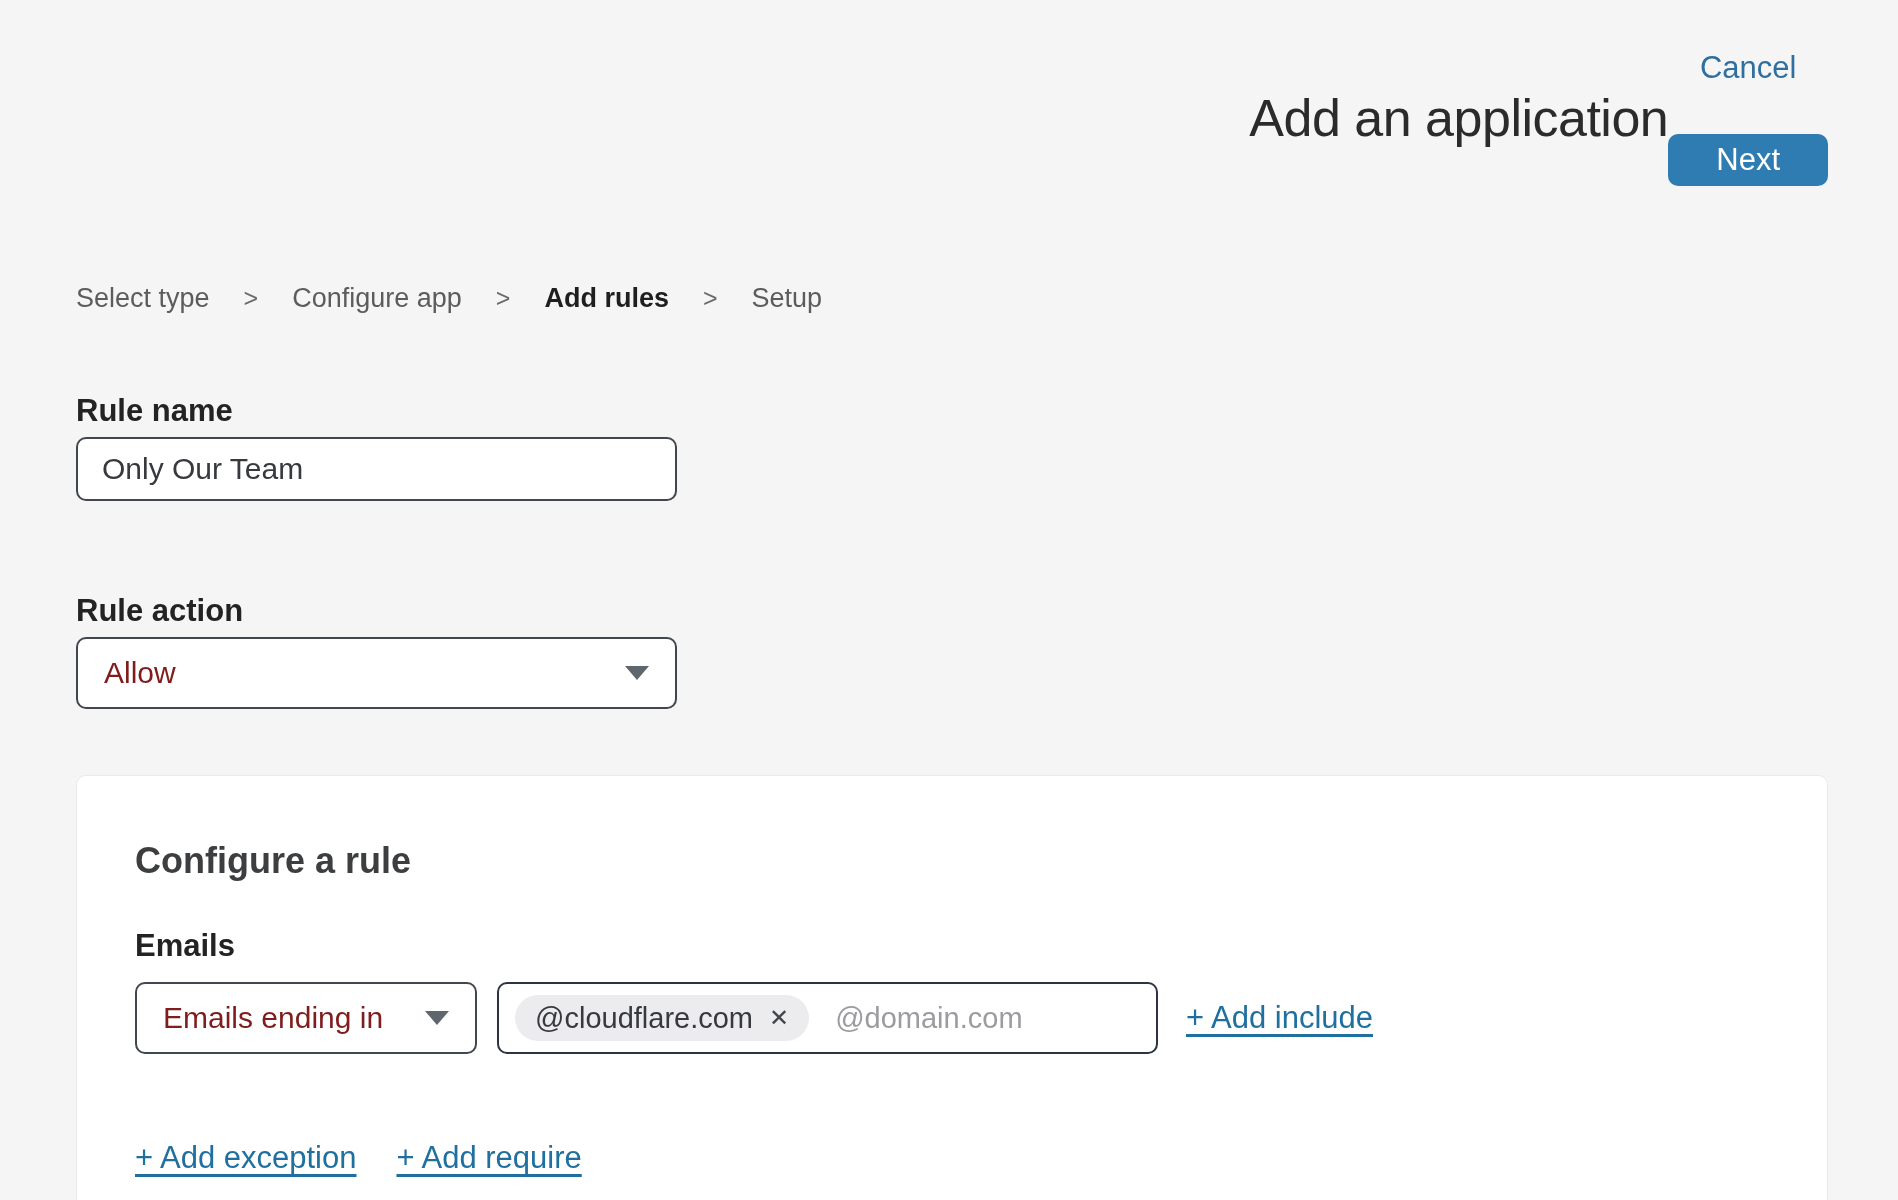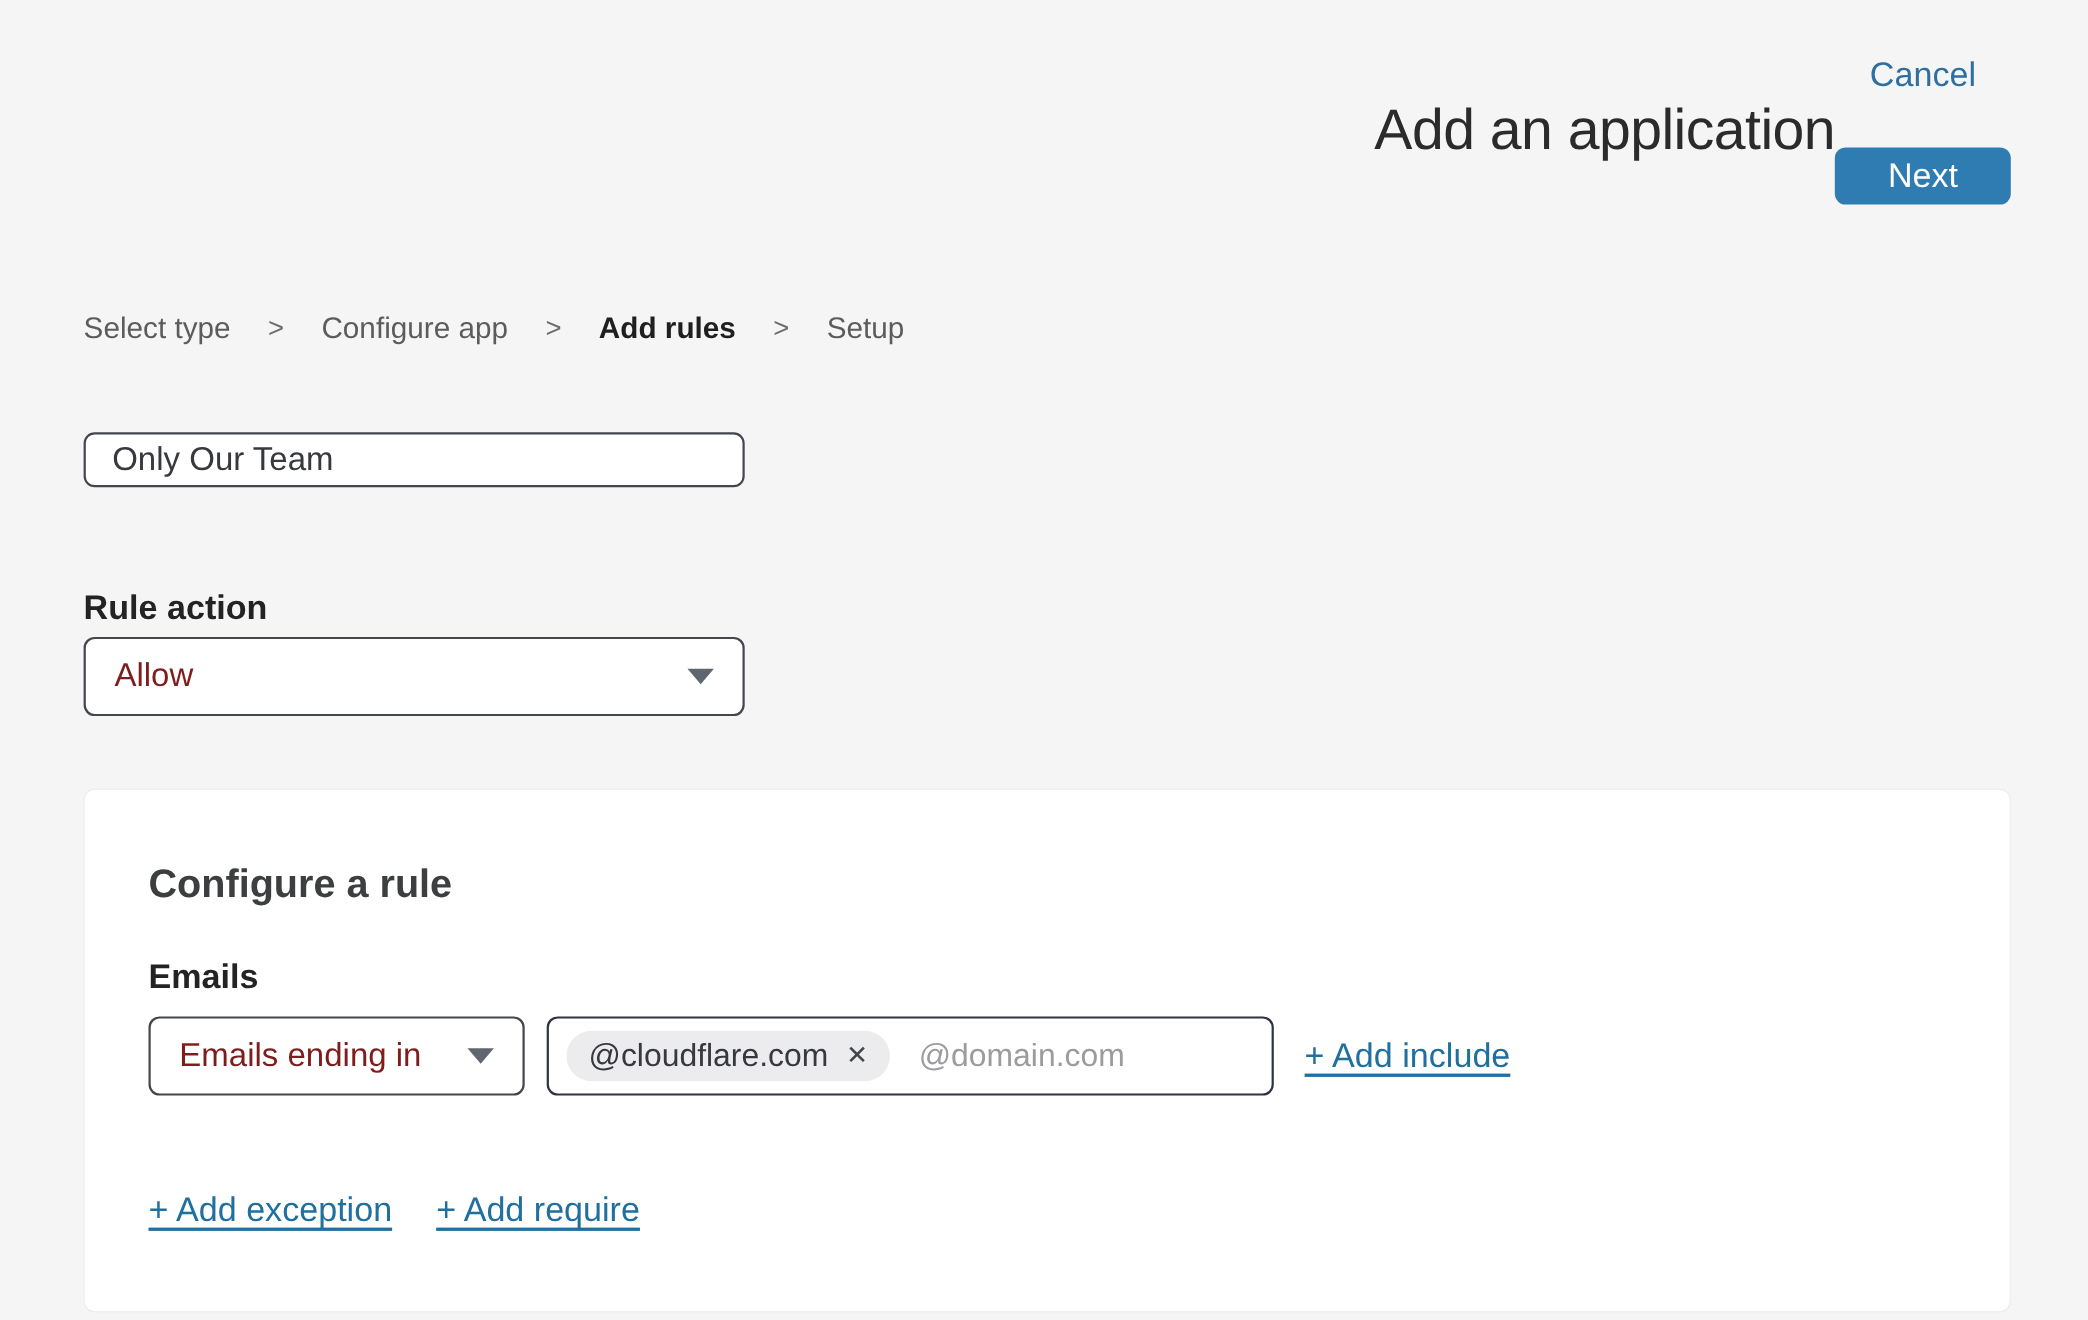--- a/index.html
+++ b/index.html
@@ -130,6 +130,7 @@
   </div>
 
   <div class="rule-name-section">
+    <div class="field-label">Rule name</div>
     <input class="text-input" type="text" value="Only Our Team" style="">
   </div>
 

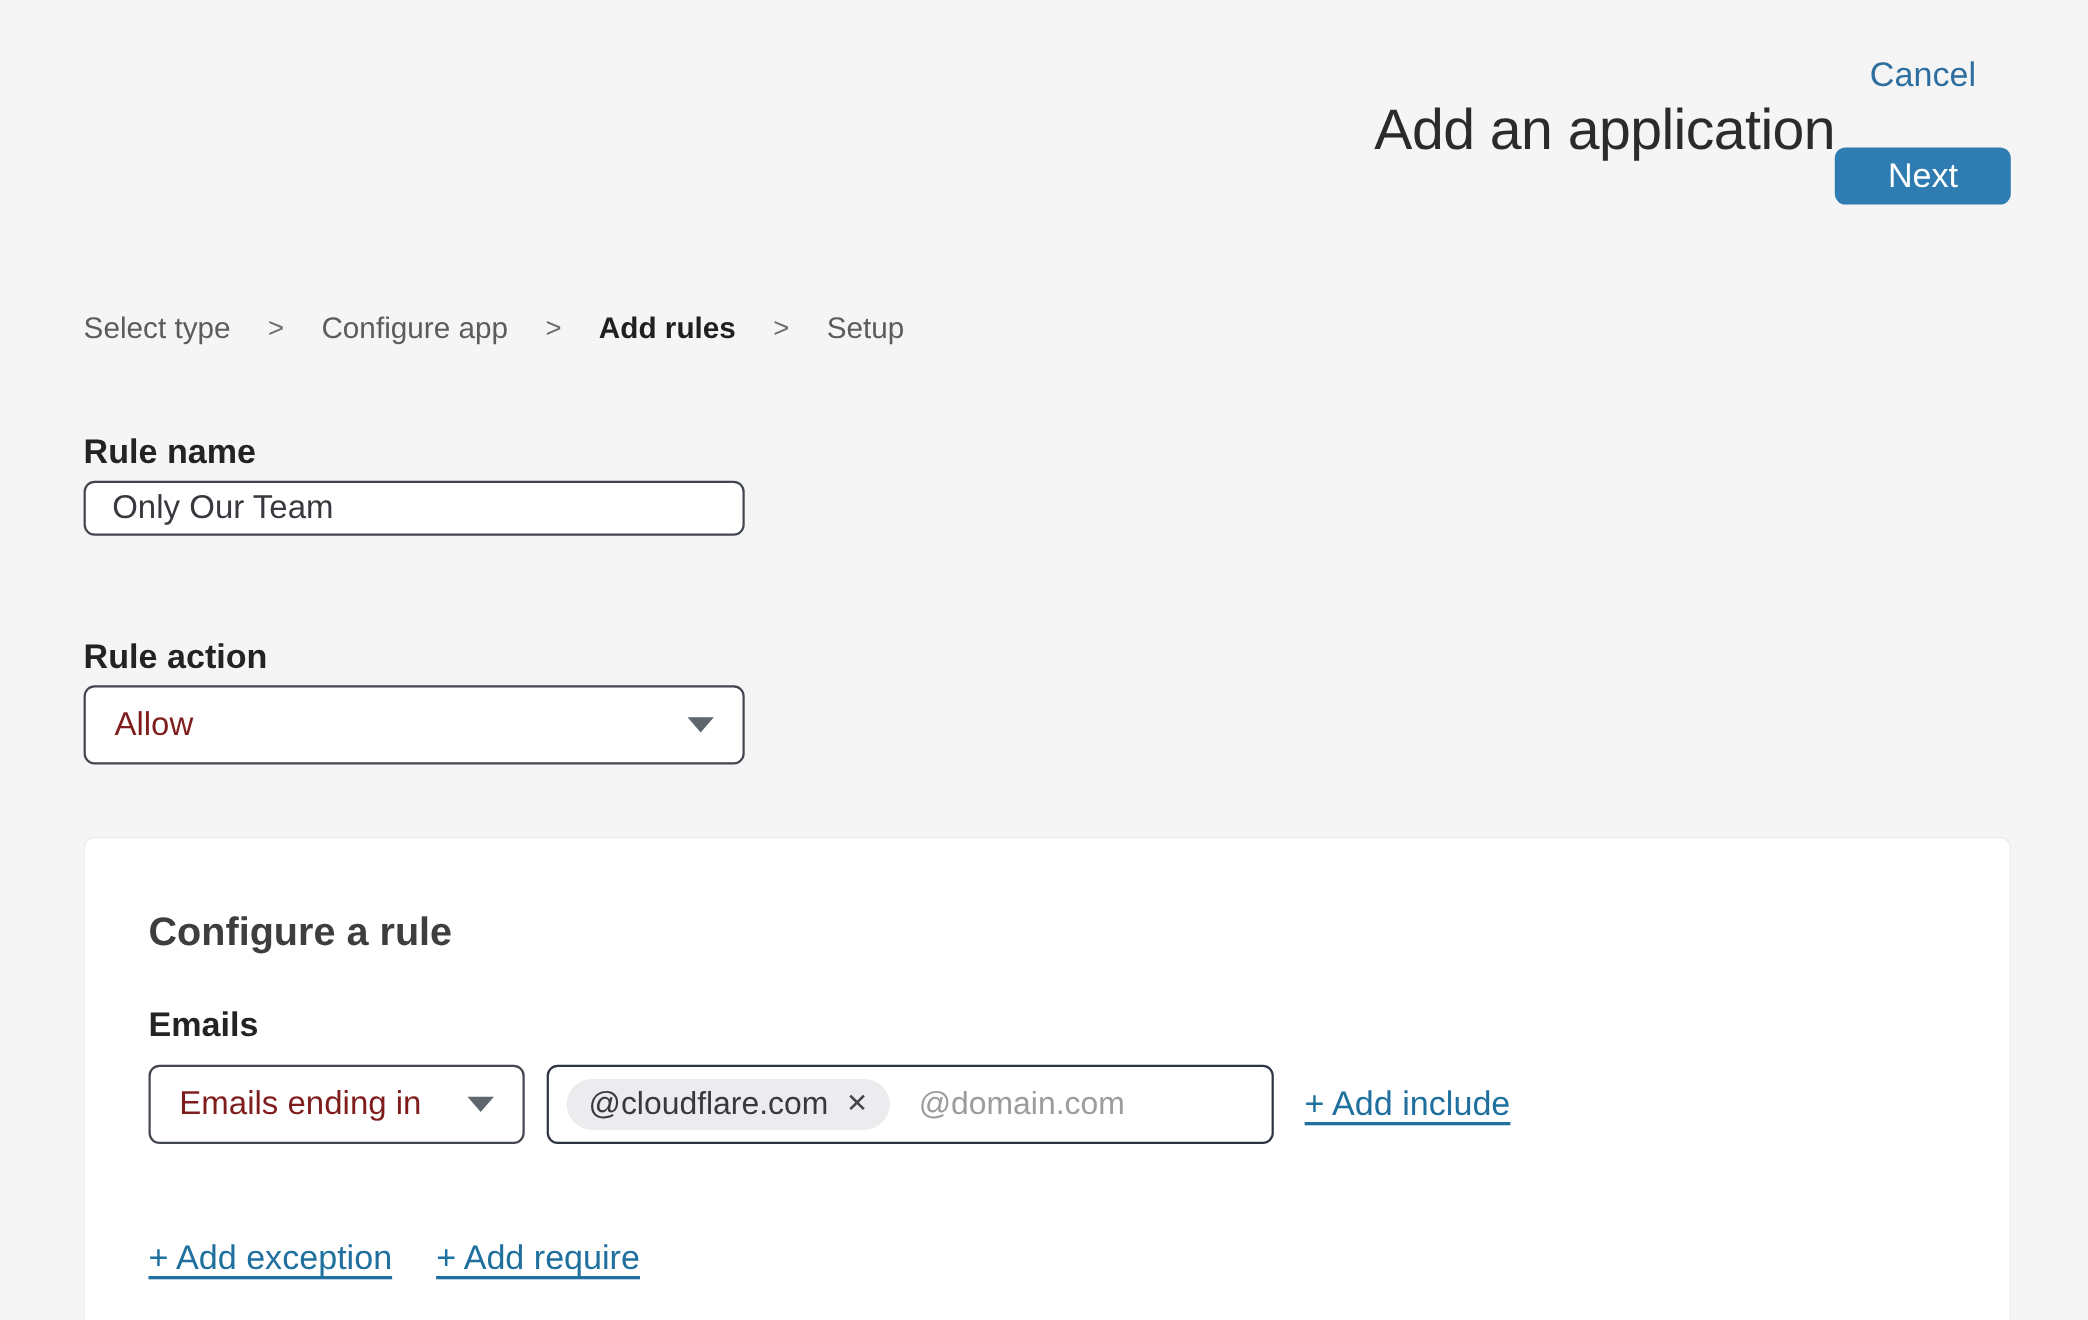--- a/index.html
+++ b/index.html
@@ -46,7 +46,7 @@
   }
   .rule-name-section { margin-top: 79px; }
   .text-input {
-    width: 601px; height: 50px;
+    width: 601px; height: 64px;
     border: 2px solid #42464e; border-radius: 10px; background: #ffffff;
     font-size: 30px; color: #37393e; padding: 0 24px;
     font-family: inherit; outline: none;

